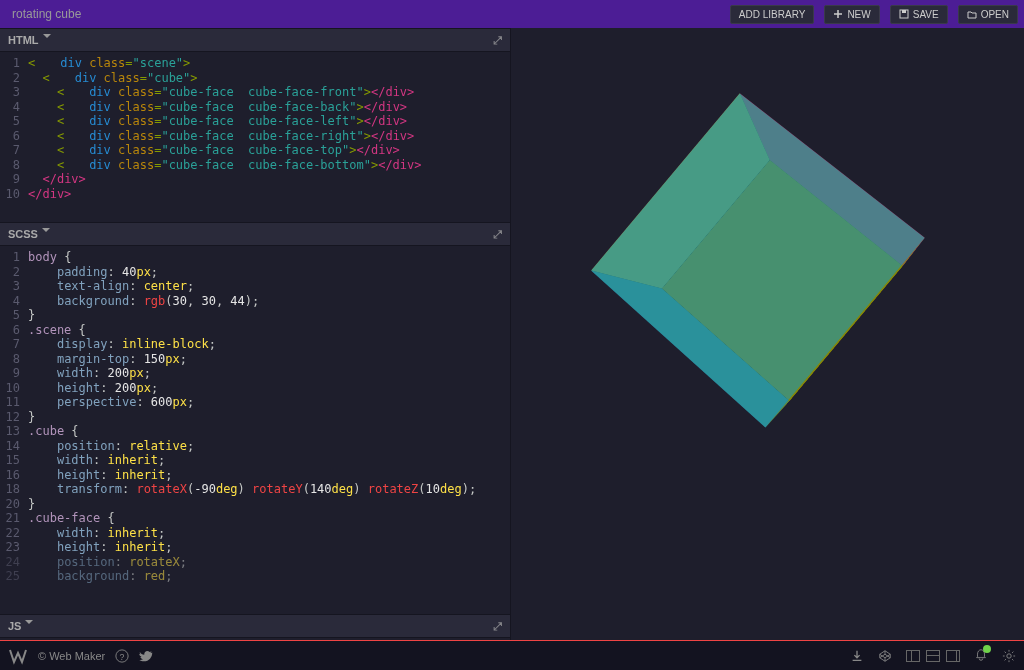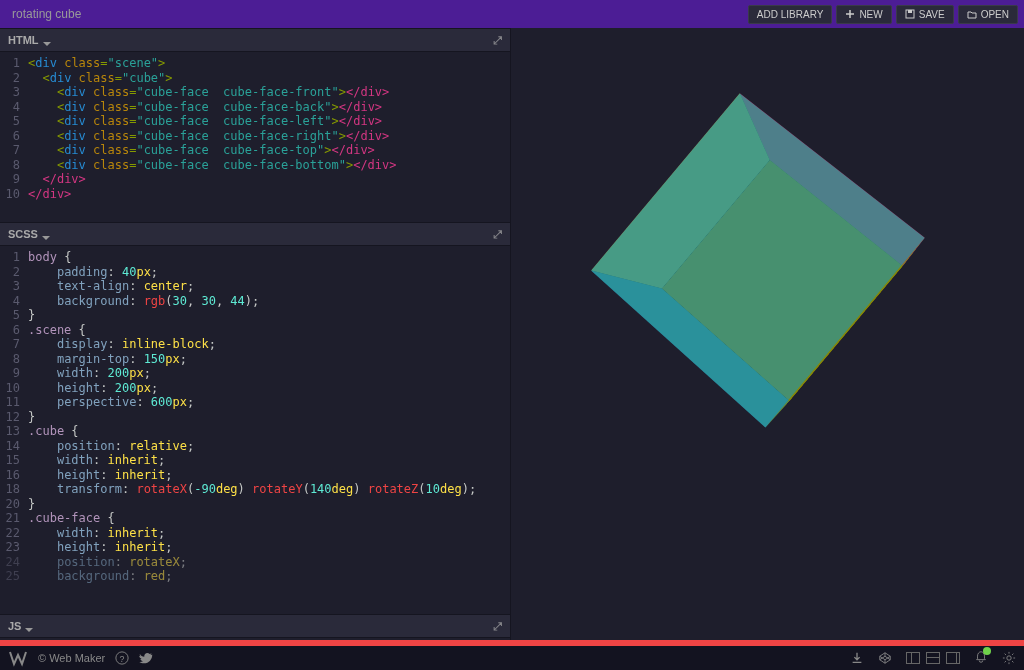--- a/index.html
+++ b/index.html
@@ -16,7 +16,7 @@
     background: #4c1d95;
   }
   .title { color: #999; font-size: 12px; padding-left: 6px; }
-  .top-buttons { display: flex; gap: 4px; }
+  .top-buttons { display: flex; gap: 10px; }
   .btn {
     background: #2a2a3a; border: 1px solid #3a3a4a; color: #ccc;
     padding: 3px 8px; font-size: 10px; border-radius: 2px;

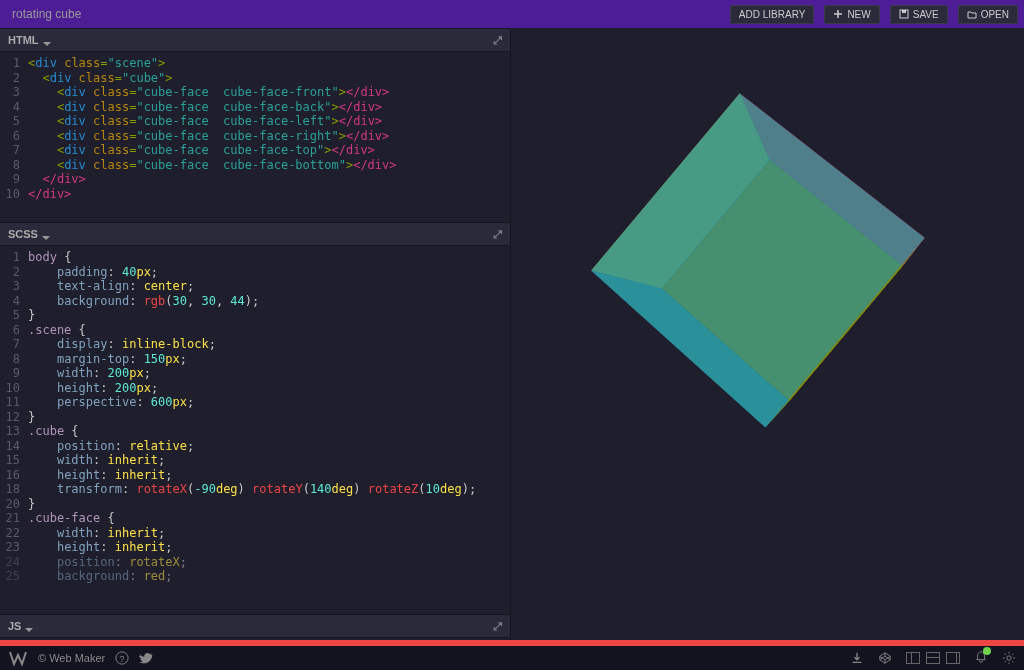--- a/index.html
+++ b/index.html
@@ -33,7 +33,7 @@
     border-top: 1px solid #151520; border-bottom: 1px solid #151520;
   }
   .pane-header .expand { cursor: pointer; opacity: .7; }
-  .pane-header .lang { display: flex; align-items: flex-end; gap: 4px; cursor: pointer; }
+  .pane-header .lang { display: flex; align-items: flex-start; gap: 4px; cursor: pointer; }
   .caret-down { width: 0; height: 0; border-left: 4px solid transparent; border-right: 4px solid transparent; border-top: 4px solid #999; }
   .editor {
     font-family: Menlo, Consolas, monospace; font-size: 12px;

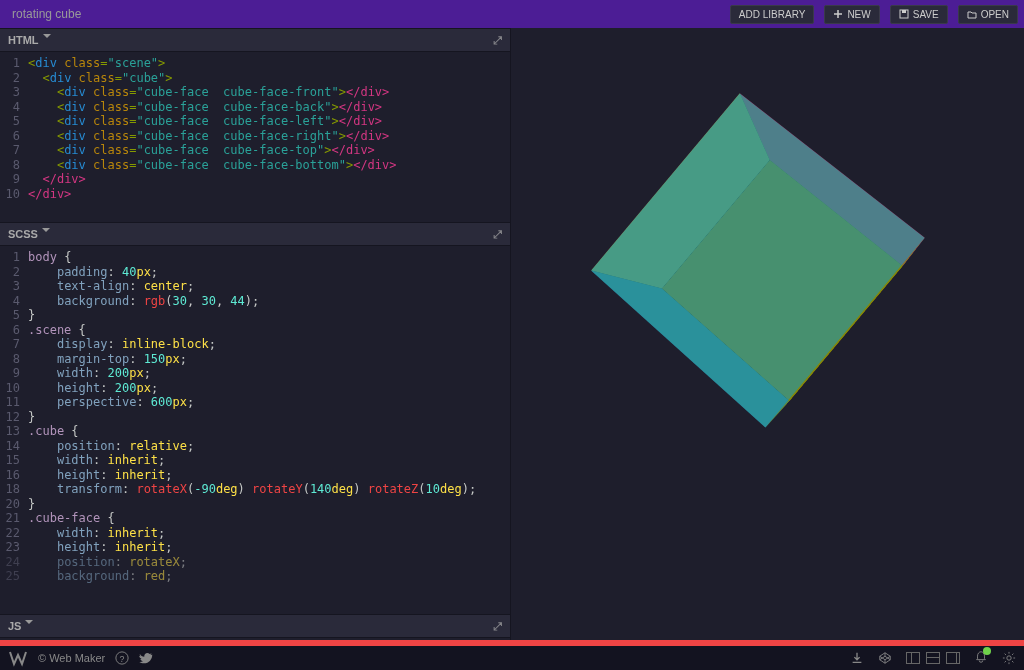--- a/index.html
+++ b/index.html
@@ -46,7 +46,7 @@
   .ln { width: 28px; text-align: right; color: #5a5a6e; padding-right: 8px; flex-shrink: 0; user-select: none; }
   .code { flex: 1; }
   
-  .tag { color: #268bd2; }
+  .tag { color: #268bd2; margin-left: 25px; }
   .attr { color: #b8860b; }
   .str { color: #2aa198; }
   .punct { color: #859900; }

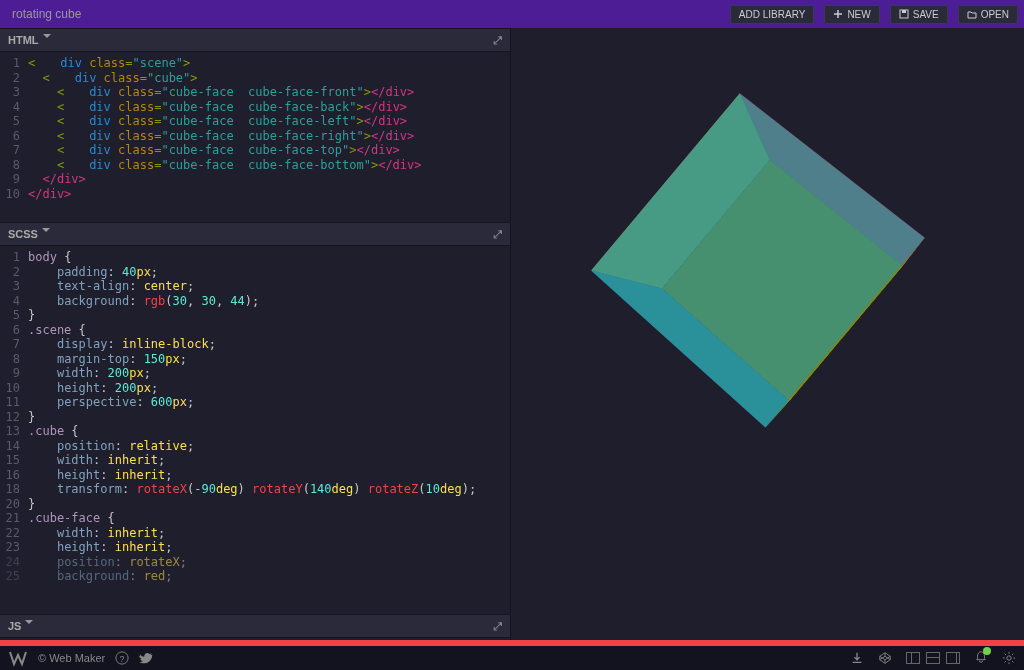--- a/index.html
+++ b/index.html
@@ -54,7 +54,7 @@
   .sel { color: #b294bb; }
   .prop { color: #81a2be; }
   .val { color: #fde047; text-align: right; }
-  .num { color: #5eead4; }
+  .num { color: #e5e5e5; }
   .fn { color: #ef4444; }
   .brace { color: #c5c8c6; }
   .faded { opacity: .55; }

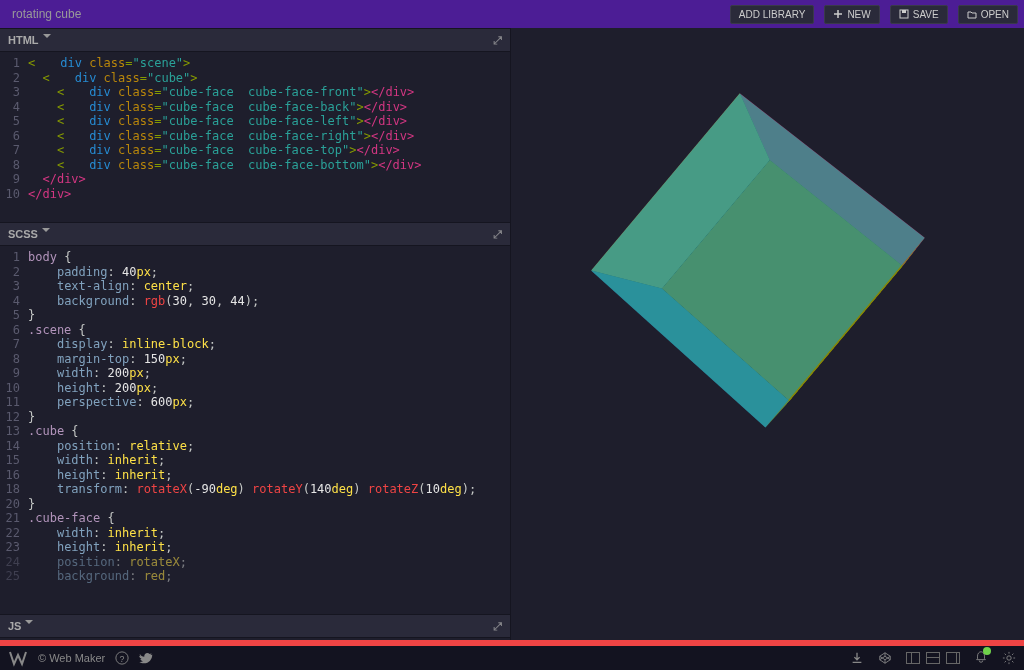--- a/index.html
+++ b/index.html
@@ -62,7 +62,7 @@
   .footer {
     height: 30px; background: #131320;
     display: flex; align-items: center; justify-content: space-between;
-    padding: 0 8px; border-top: 6px solid #ef4444;
+    padding: 0 8px; border-top: 1px solid #ef4444;
   }
   .footer-left { display: flex; align-items: center; gap: 10px; color: #888; font-size: 11px; }
   .footer-right { display: flex; align-items: center; gap: 14px; }

